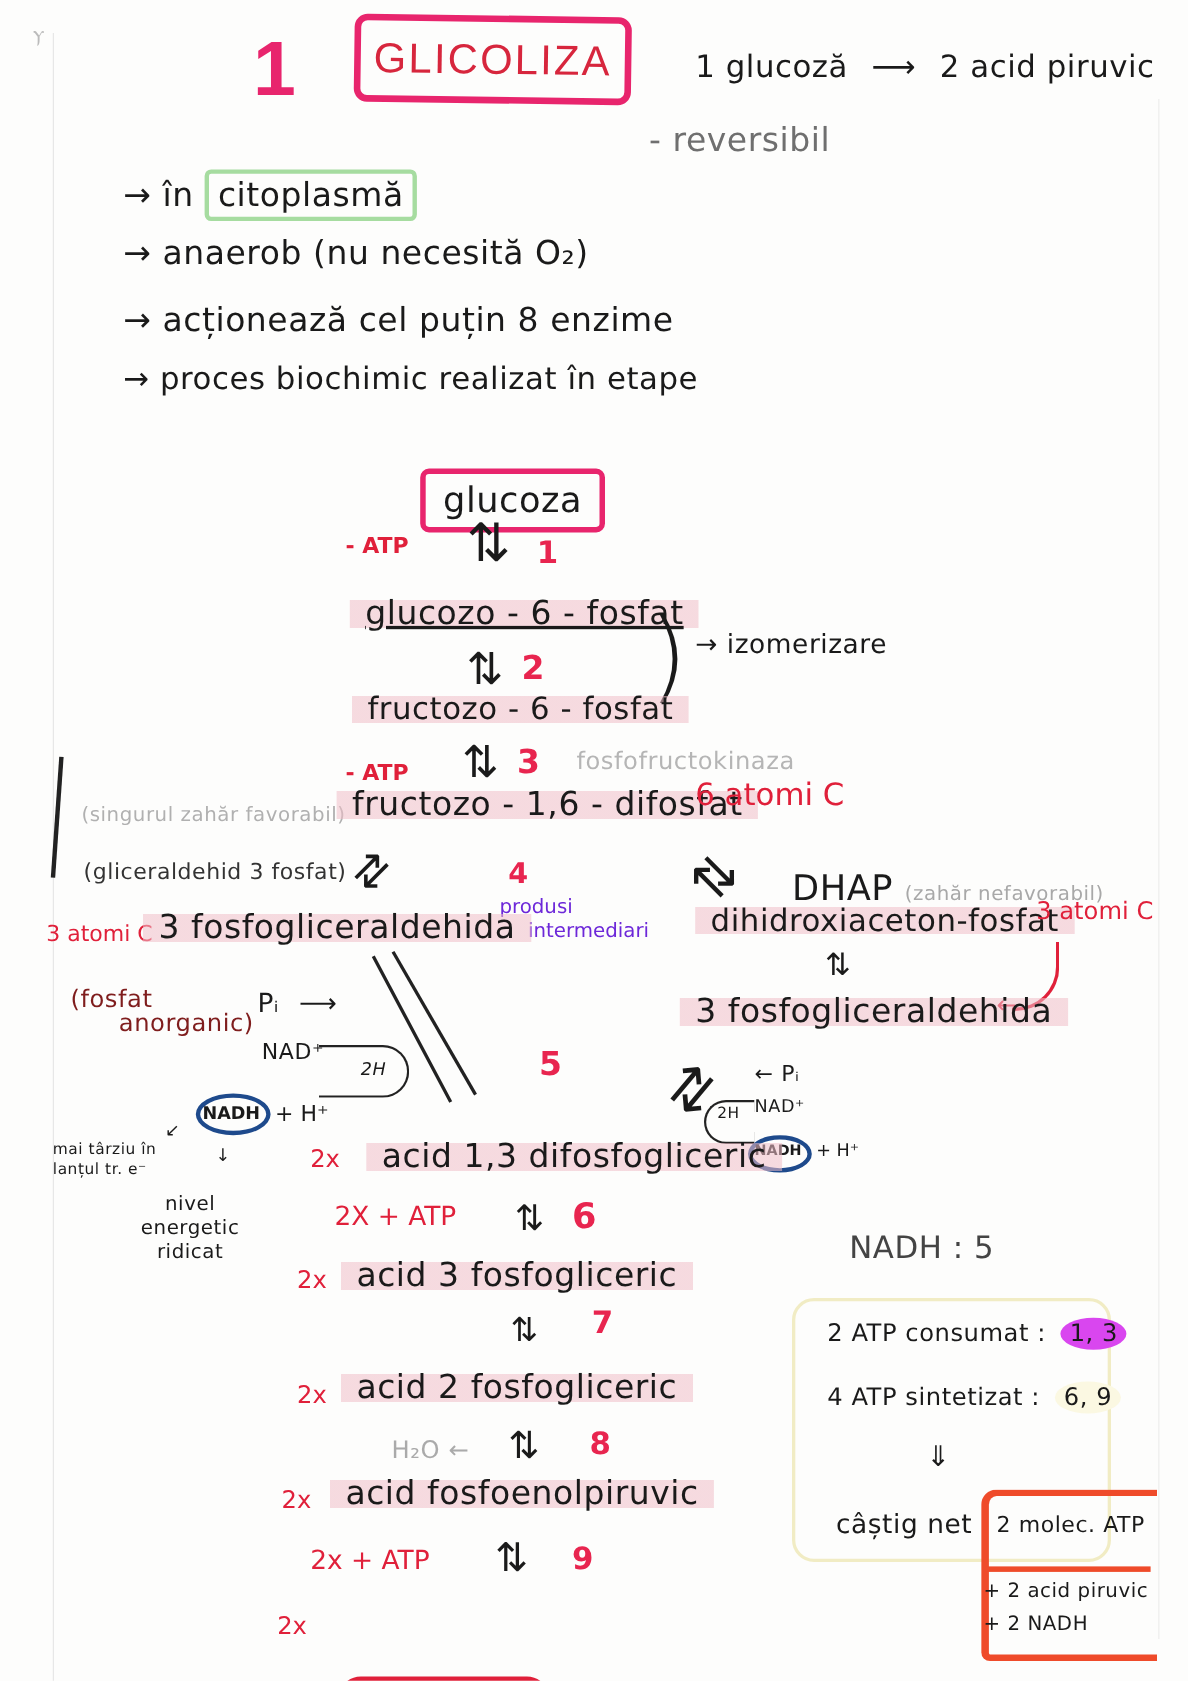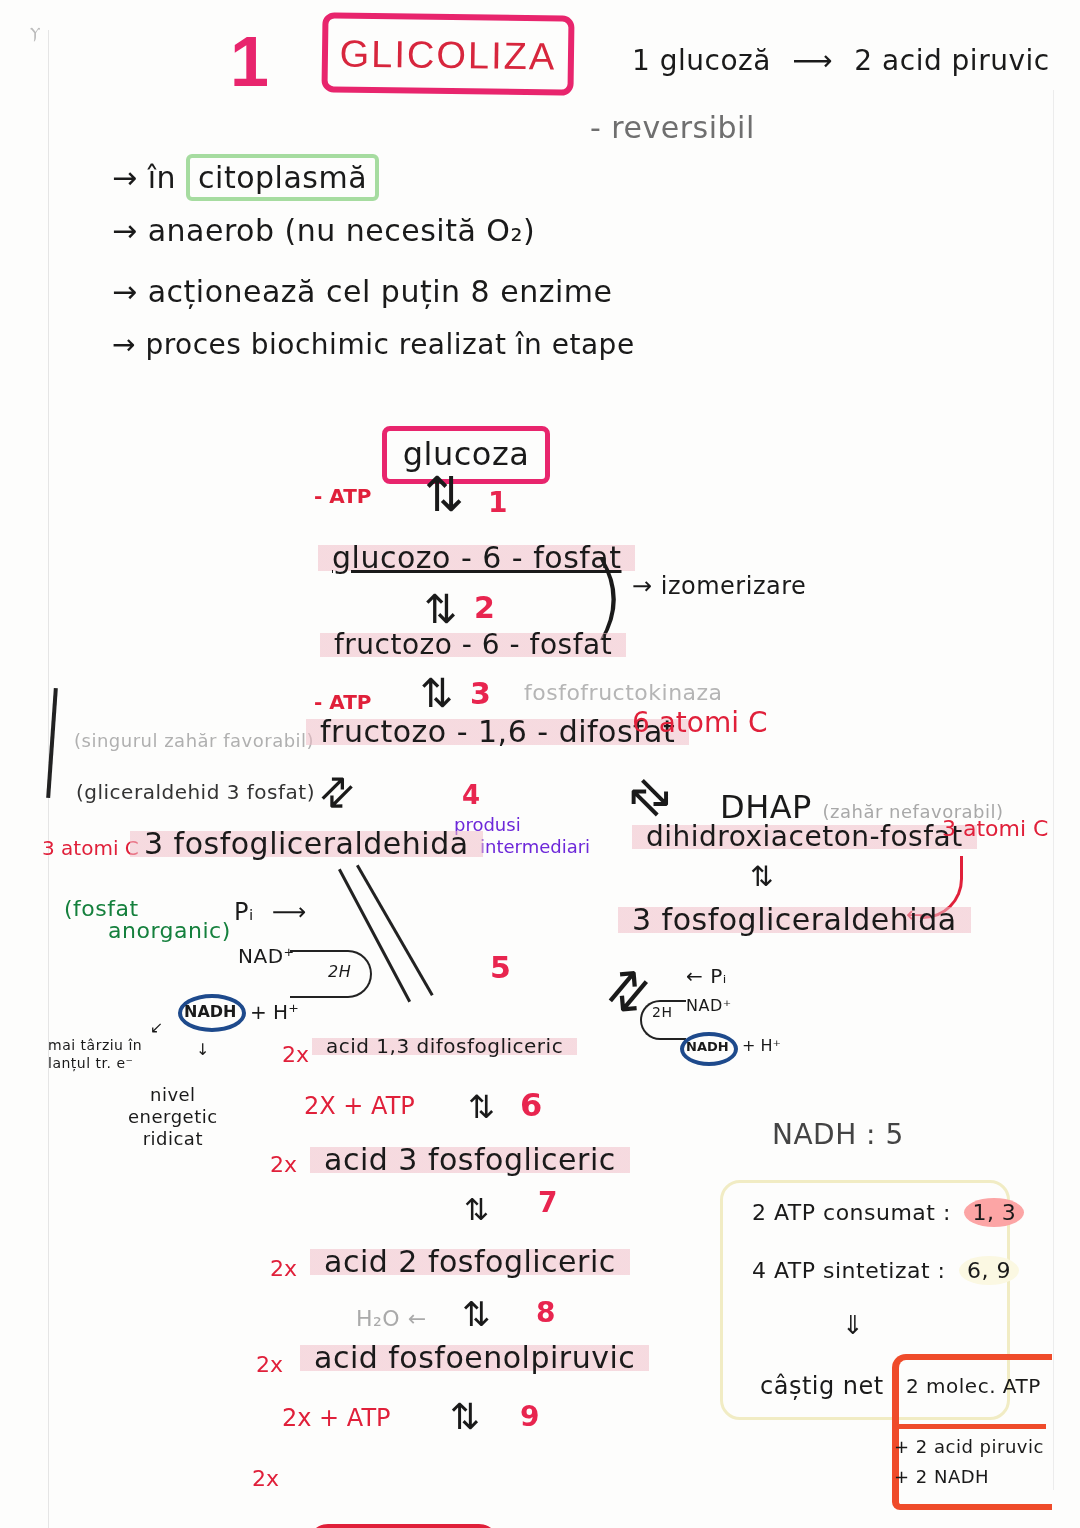--- a/index.html
+++ b/index.html
@@ -111,7 +111,7 @@
 
 <div class="abs hand pink-hl" style="left:618px;top:902px;font-size:30px;">3 fosfogliceraldehida</div>
 
-<div class="abs hand grey" style="left:64px;top:898px;font-size:22px;color:#15803d;line-height:22px;">
+<div class="abs hand grey" style="left:64px;top:898px;font-size:22px;color:#7f1d1d;line-height:22px;">
   <div>(fosfat</div>
   <div style="padding-left:44px;">anorganic)</div>
 </div>

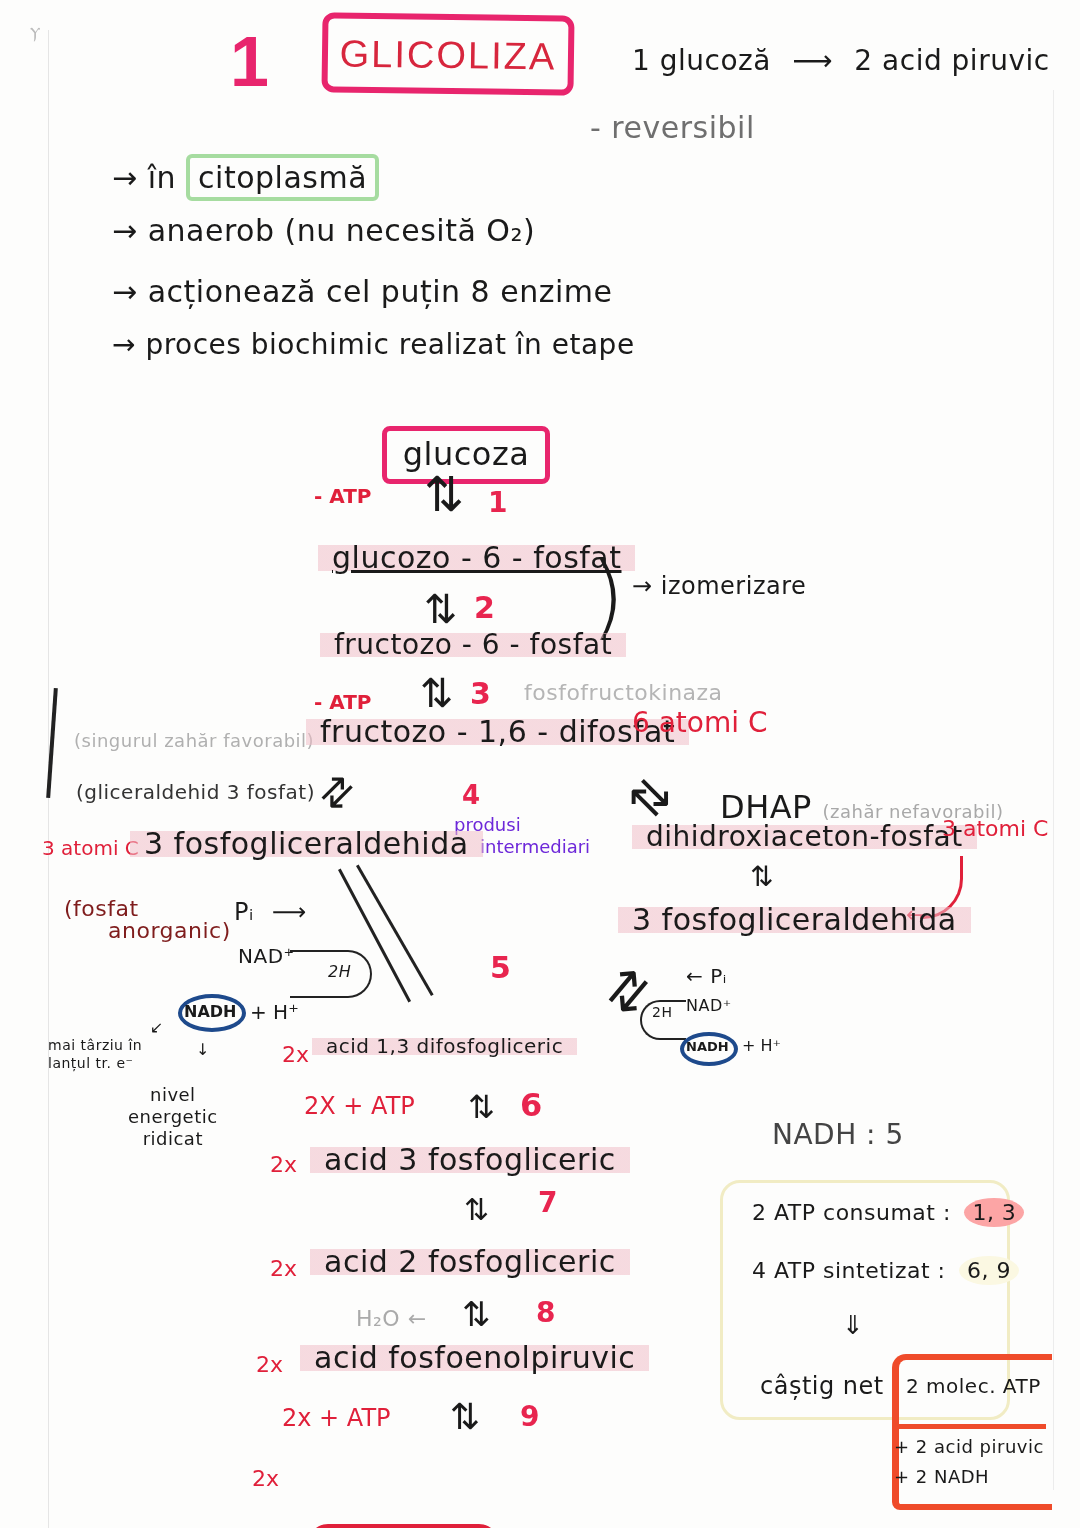--- a/index.html
+++ b/index.html
@@ -155,7 +155,7 @@
 <div class="abs" style="left:742px;top:1036px;font-size:16px;">+ H⁺</div>
 
 <div class="abs red" style="left:282px;top:1042px;font-size:22px;color:#e0203a;">2x</div>
-<div class="abs hand pink-hl" style="left:312px;top:1034px;font-size:20px;text-align:center;">acid 1,3 difosfogliceric</div>
+<div class="abs hand pink-hl" style="left:333px;top:1034px;font-size:30px;text-align:center;">acid 1,3 difosfogliceric</div>
 
 <div class="abs red" style="left:304px;top:1092px;font-size:24px;color:#e0203a;">2X + ATP</div>
 <div class="abs arrow" style="left:468px;top:1088px;font-size:32px;">⇅</div>

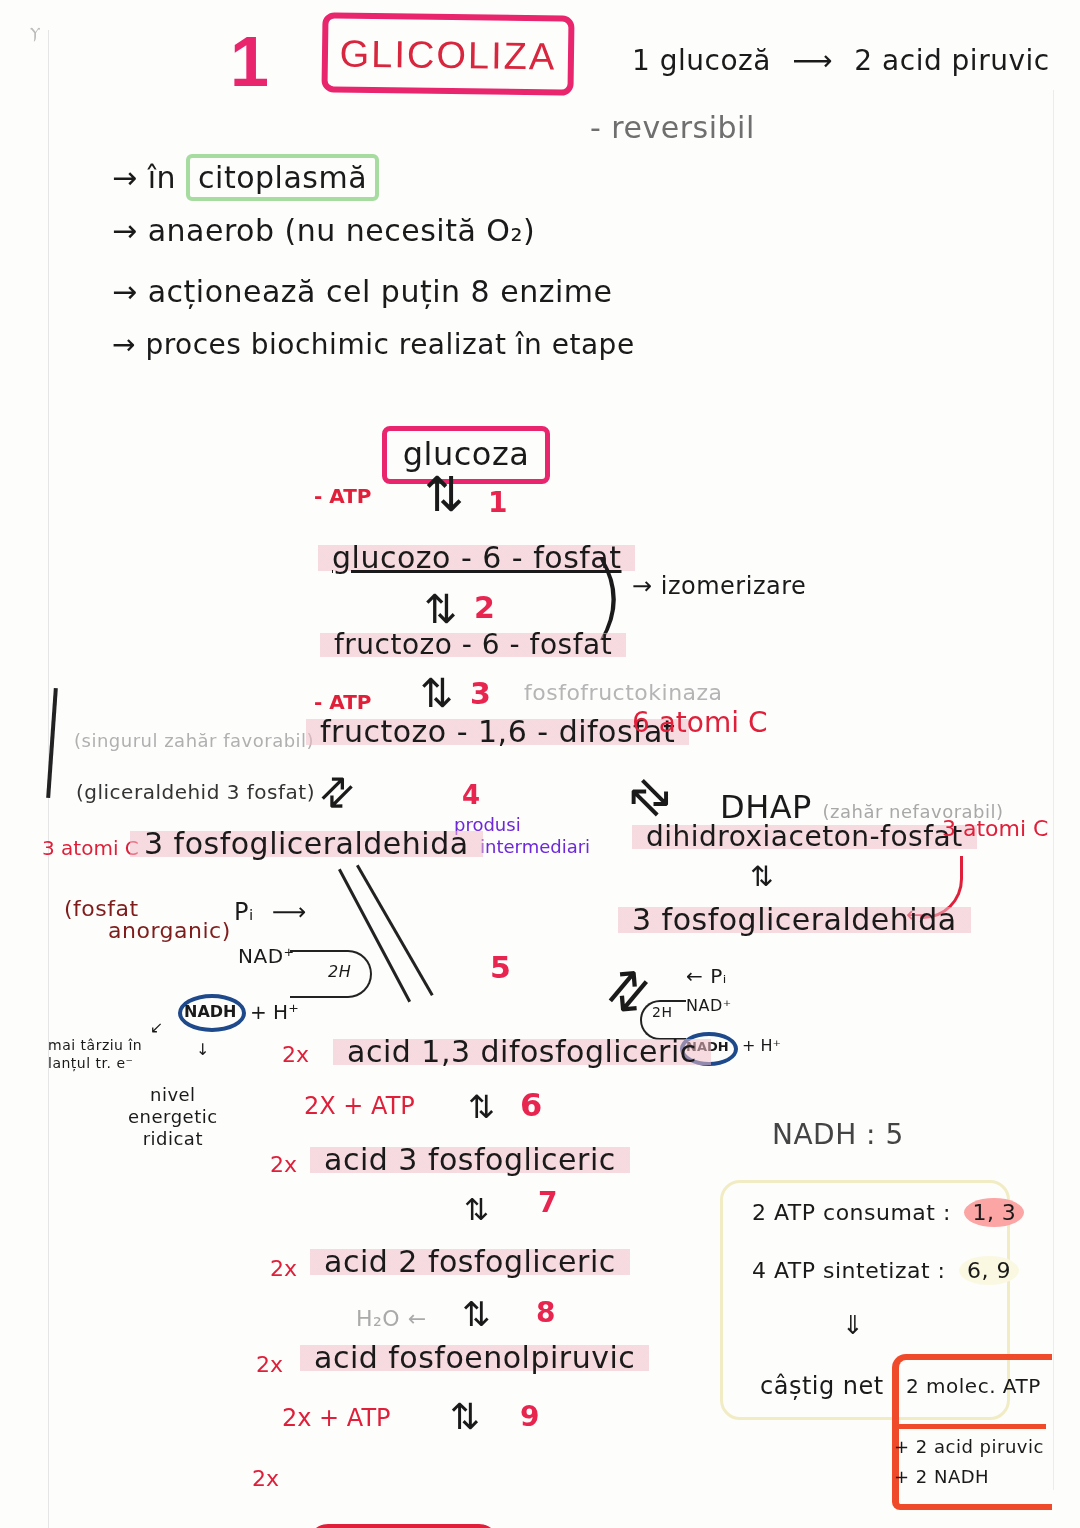--- a/index.html
+++ b/index.html
@@ -189,7 +189,7 @@
 <div class="abs" style="left:720px;top:1180px;width:290px;height:240px;border:3px solid #f1ecc4;border-radius:20px;box-sizing:border-box;"></div>
 <div class="abs hand" style="left:752px;top:1200px;font-size:22px;">
   <span>2 ATP consumat :</span>
-  <span style="margin-left:6px;border-radius:50%;background:#fca5a5;padding:2px 8px;">1, 3</span>
+  <span style="margin-left:6px;border-radius:50%;background:#d946ef;padding:2px 8px;">1, 3</span>
 </div>
 <div class="abs hand" style="left:752px;top:1258px;font-size:22px;">
   <span>4 ATP sintetizat :</span>

